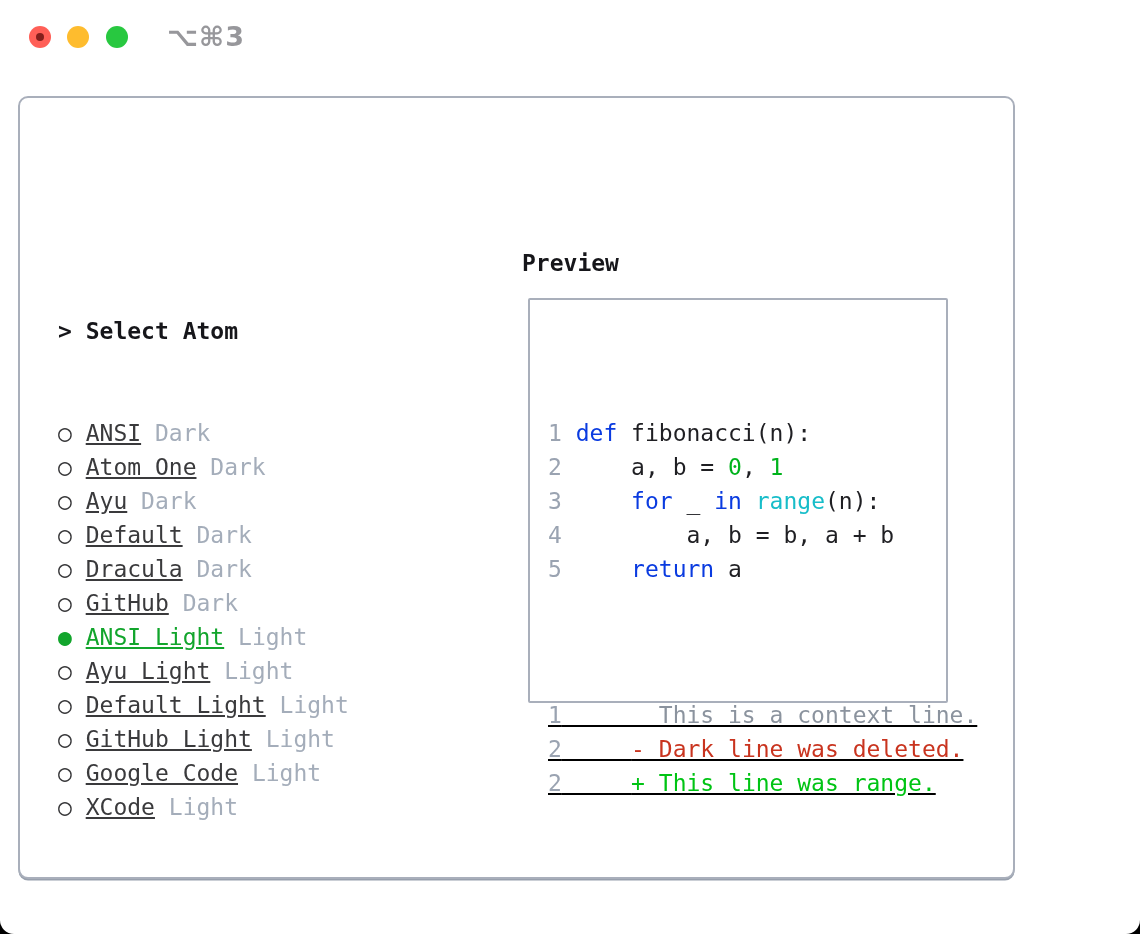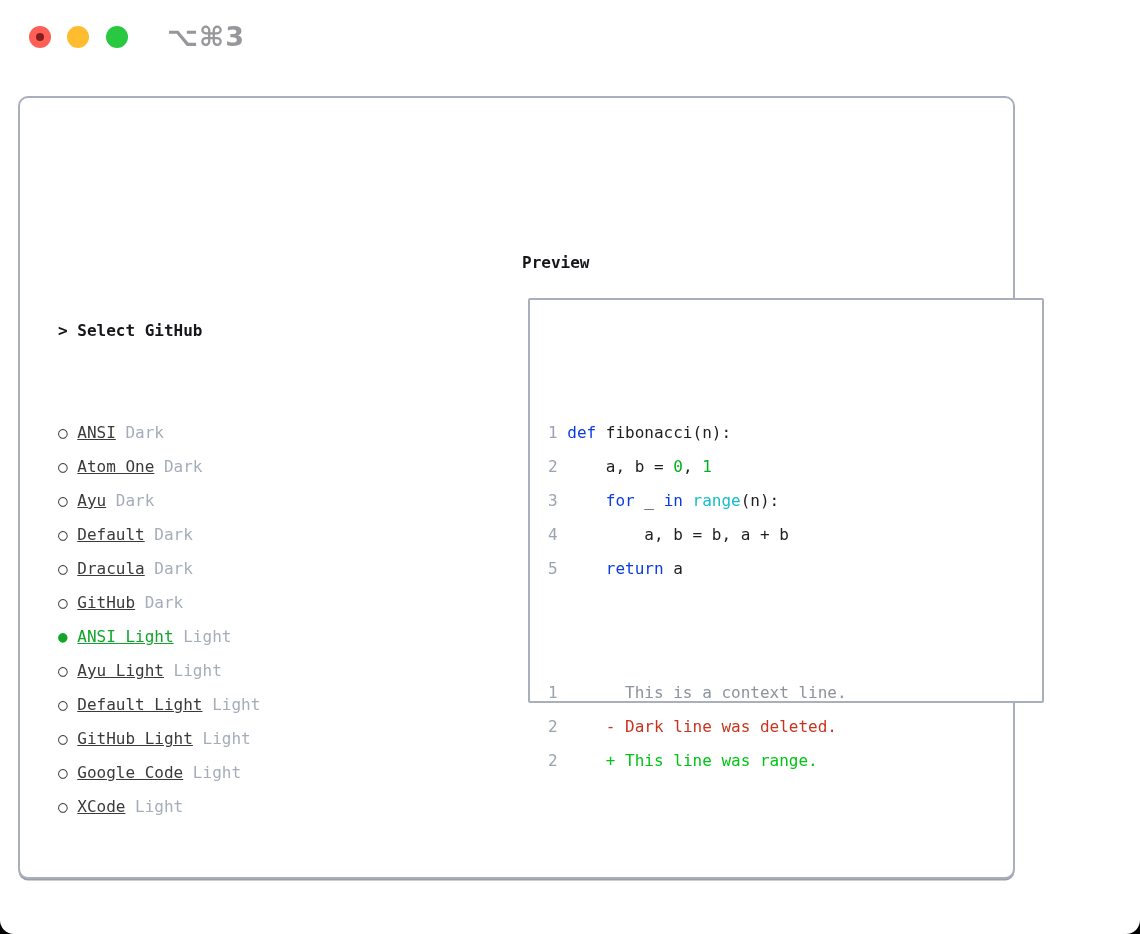--- a/index.html
+++ b/index.html
@@ -29,7 +29,7 @@
            border:2px solid var(--panel-border); border-radius:10px;
            box-shadow:0 2px 0 -0.5px #98a0ad; background:#fff; }
 
-  .mono { font-size:16px; line-height:34px; white-space:pre; }
+  .mono { font-size:23px; line-height:34px; white-space:pre; }
 
   #left-col { position:absolute; left:38px; top:148px; }
   .hdr { color:var(--header-text); font-weight:bold; }

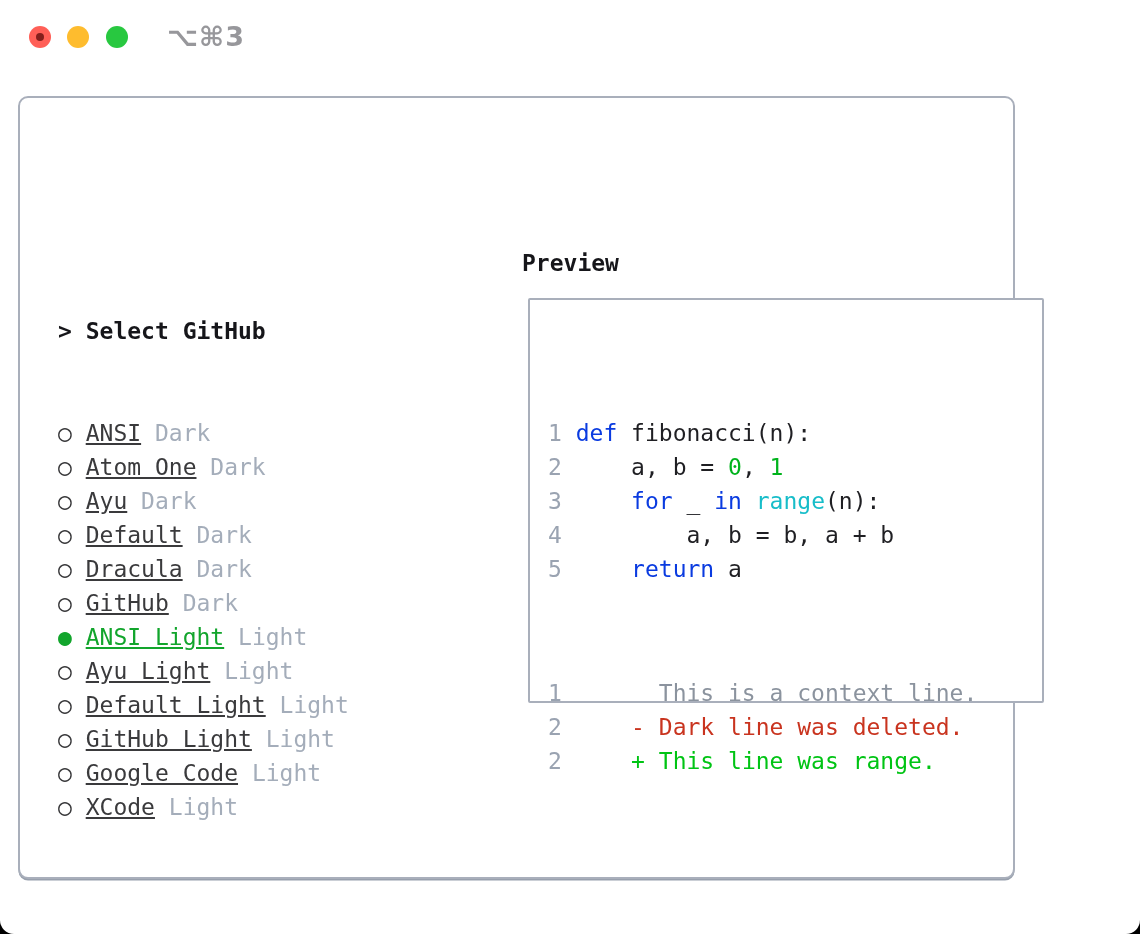--- a/index.html
+++ b/index.html
@@ -72,7 +72,7 @@
   <div id="panel">
 
     <div id="left-col" class="mono">
-      <div class="hdr"><span>&gt; </span><span>Select GitHub</span></div>
+      <div class="hdr"><span>&gt; </span><span>Select Atom</span></div>
       <div id="theme-list"><div class="theme-row"><span class="bullet">○ </span><span class="label">ANSI</span><span class="muted"> Dark</span></div><div class="theme-row"><span class="bullet">○ </span><span class="label">Atom One</span><span class="muted"> Dark</span></div><div class="theme-row"><span class="bullet">○ </span><span class="label">Ayu</span><span class="muted"> Dark</span></div><div class="theme-row"><span class="bullet">○ </span><span class="label">Default</span><span class="muted"> Dark</span></div><div class="theme-row"><span class="bullet">○ </span><span class="label">Dracula</span><span class="muted"> Dark</span></div><div class="theme-row"><span class="bullet">○ </span><span class="label">GitHub</span><span class="muted"> Dark</span></div><div class="theme-row selected"><span class="bullet">● </span><span class="label">ANSI Light</span><span class="muted"> Light</span></div><div class="theme-row"><span class="bullet">○ </span><span class="label">Ayu Light</span><span class="muted"> Light</span></div><div class="theme-row"><span class="bullet">○ </span><span class="label">Default Light</span><span class="muted"> Light</span></div><div class="theme-row"><span class="bullet">○ </span><span class="label">GitHub Light</span><span class="muted"> Light</span></div><div class="theme-row"><span class="bullet">○ </span><span class="label">Google Code</span><span class="muted"> Light</span></div><div class="theme-row"><span class="bullet">○ </span><span class="label">XCode</span><span class="muted"> Light</span></div></div>
 
       

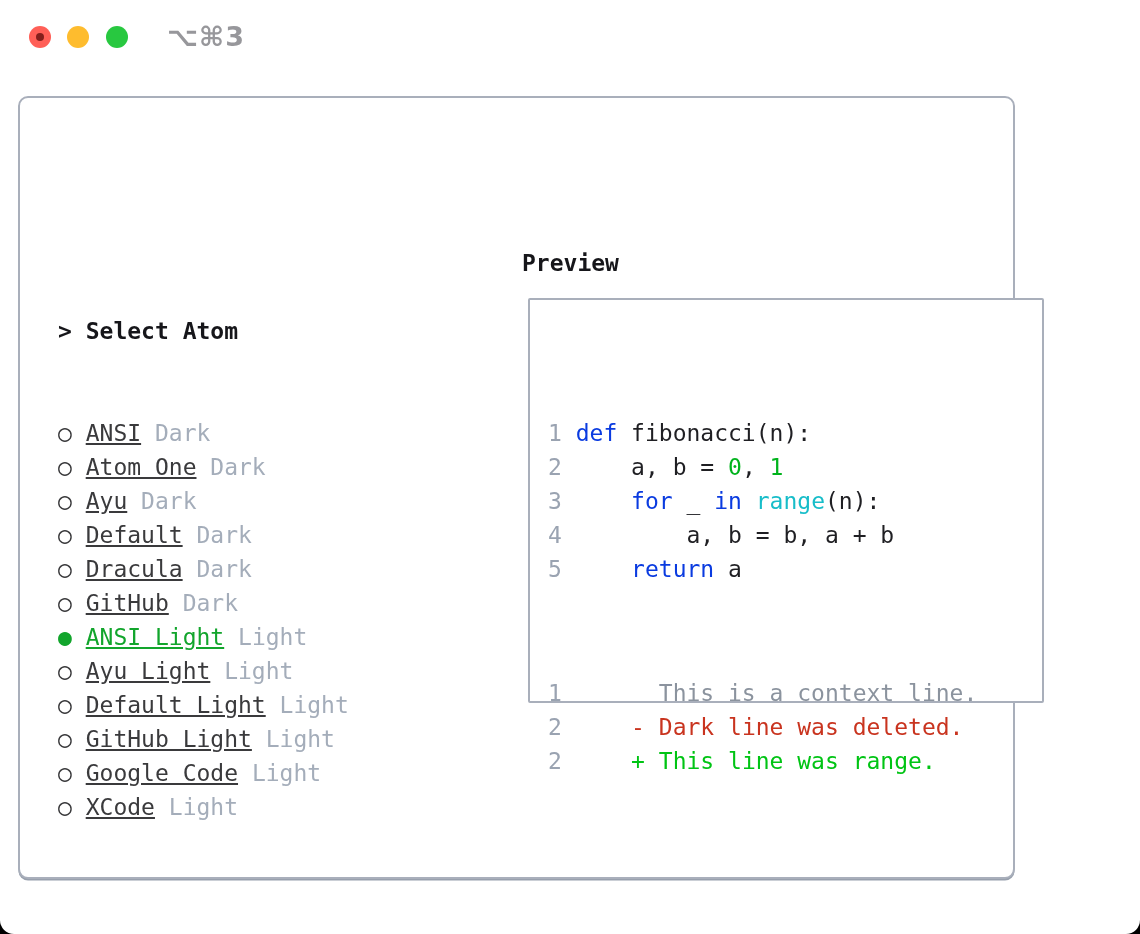--- a/index.html
+++ b/index.html
@@ -40,7 +40,7 @@
 
   
   #preview-header { position:absolute; left:502px; top:148px; }
-  #preview-box { position:absolute; left:508px; top:200px; width:516px; height:405px;
+  #preview-box { position:absolute; left:508px; top:200px; width:420px; height:405px;
                  border:2px solid var(--panel-border); border-radius:2px; background:#fff;
                  padding:48px 0 0 18px; }
   #diff-block { margin-top:22px; }

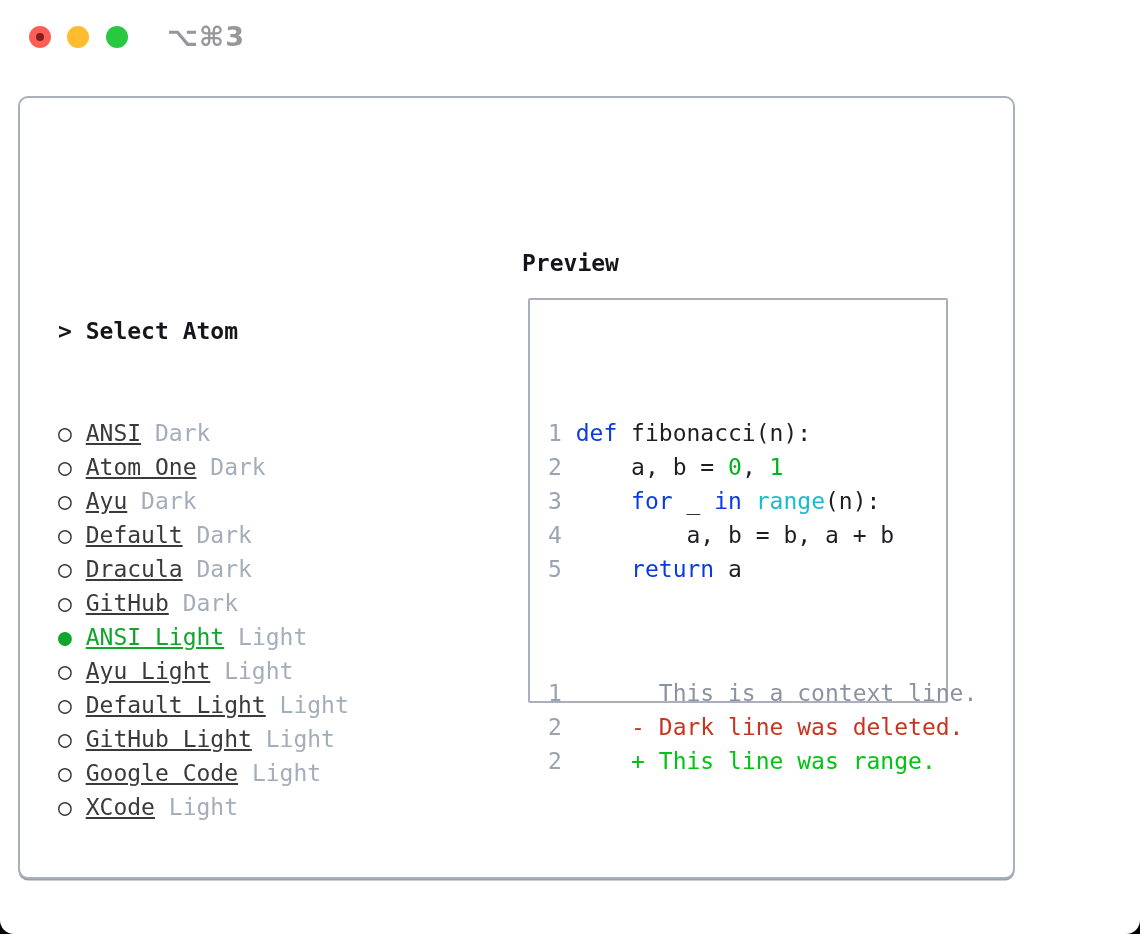--- a/index.html
+++ b/index.html
@@ -43,7 +43,7 @@
   #preview-box { position:absolute; left:508px; top:200px; width:420px; height:405px;
                  border:2px solid var(--panel-border); border-radius:2px; background:#fff;
                  padding:48px 0 0 18px; }
-  #diff-block { margin-top:22px; }
+  #diff-block { margin-top:44px;text-decoration:underline; }
 
   .tok-num { color:var(--line-number); }
   .tok-txt { color:var(--code-text); }

